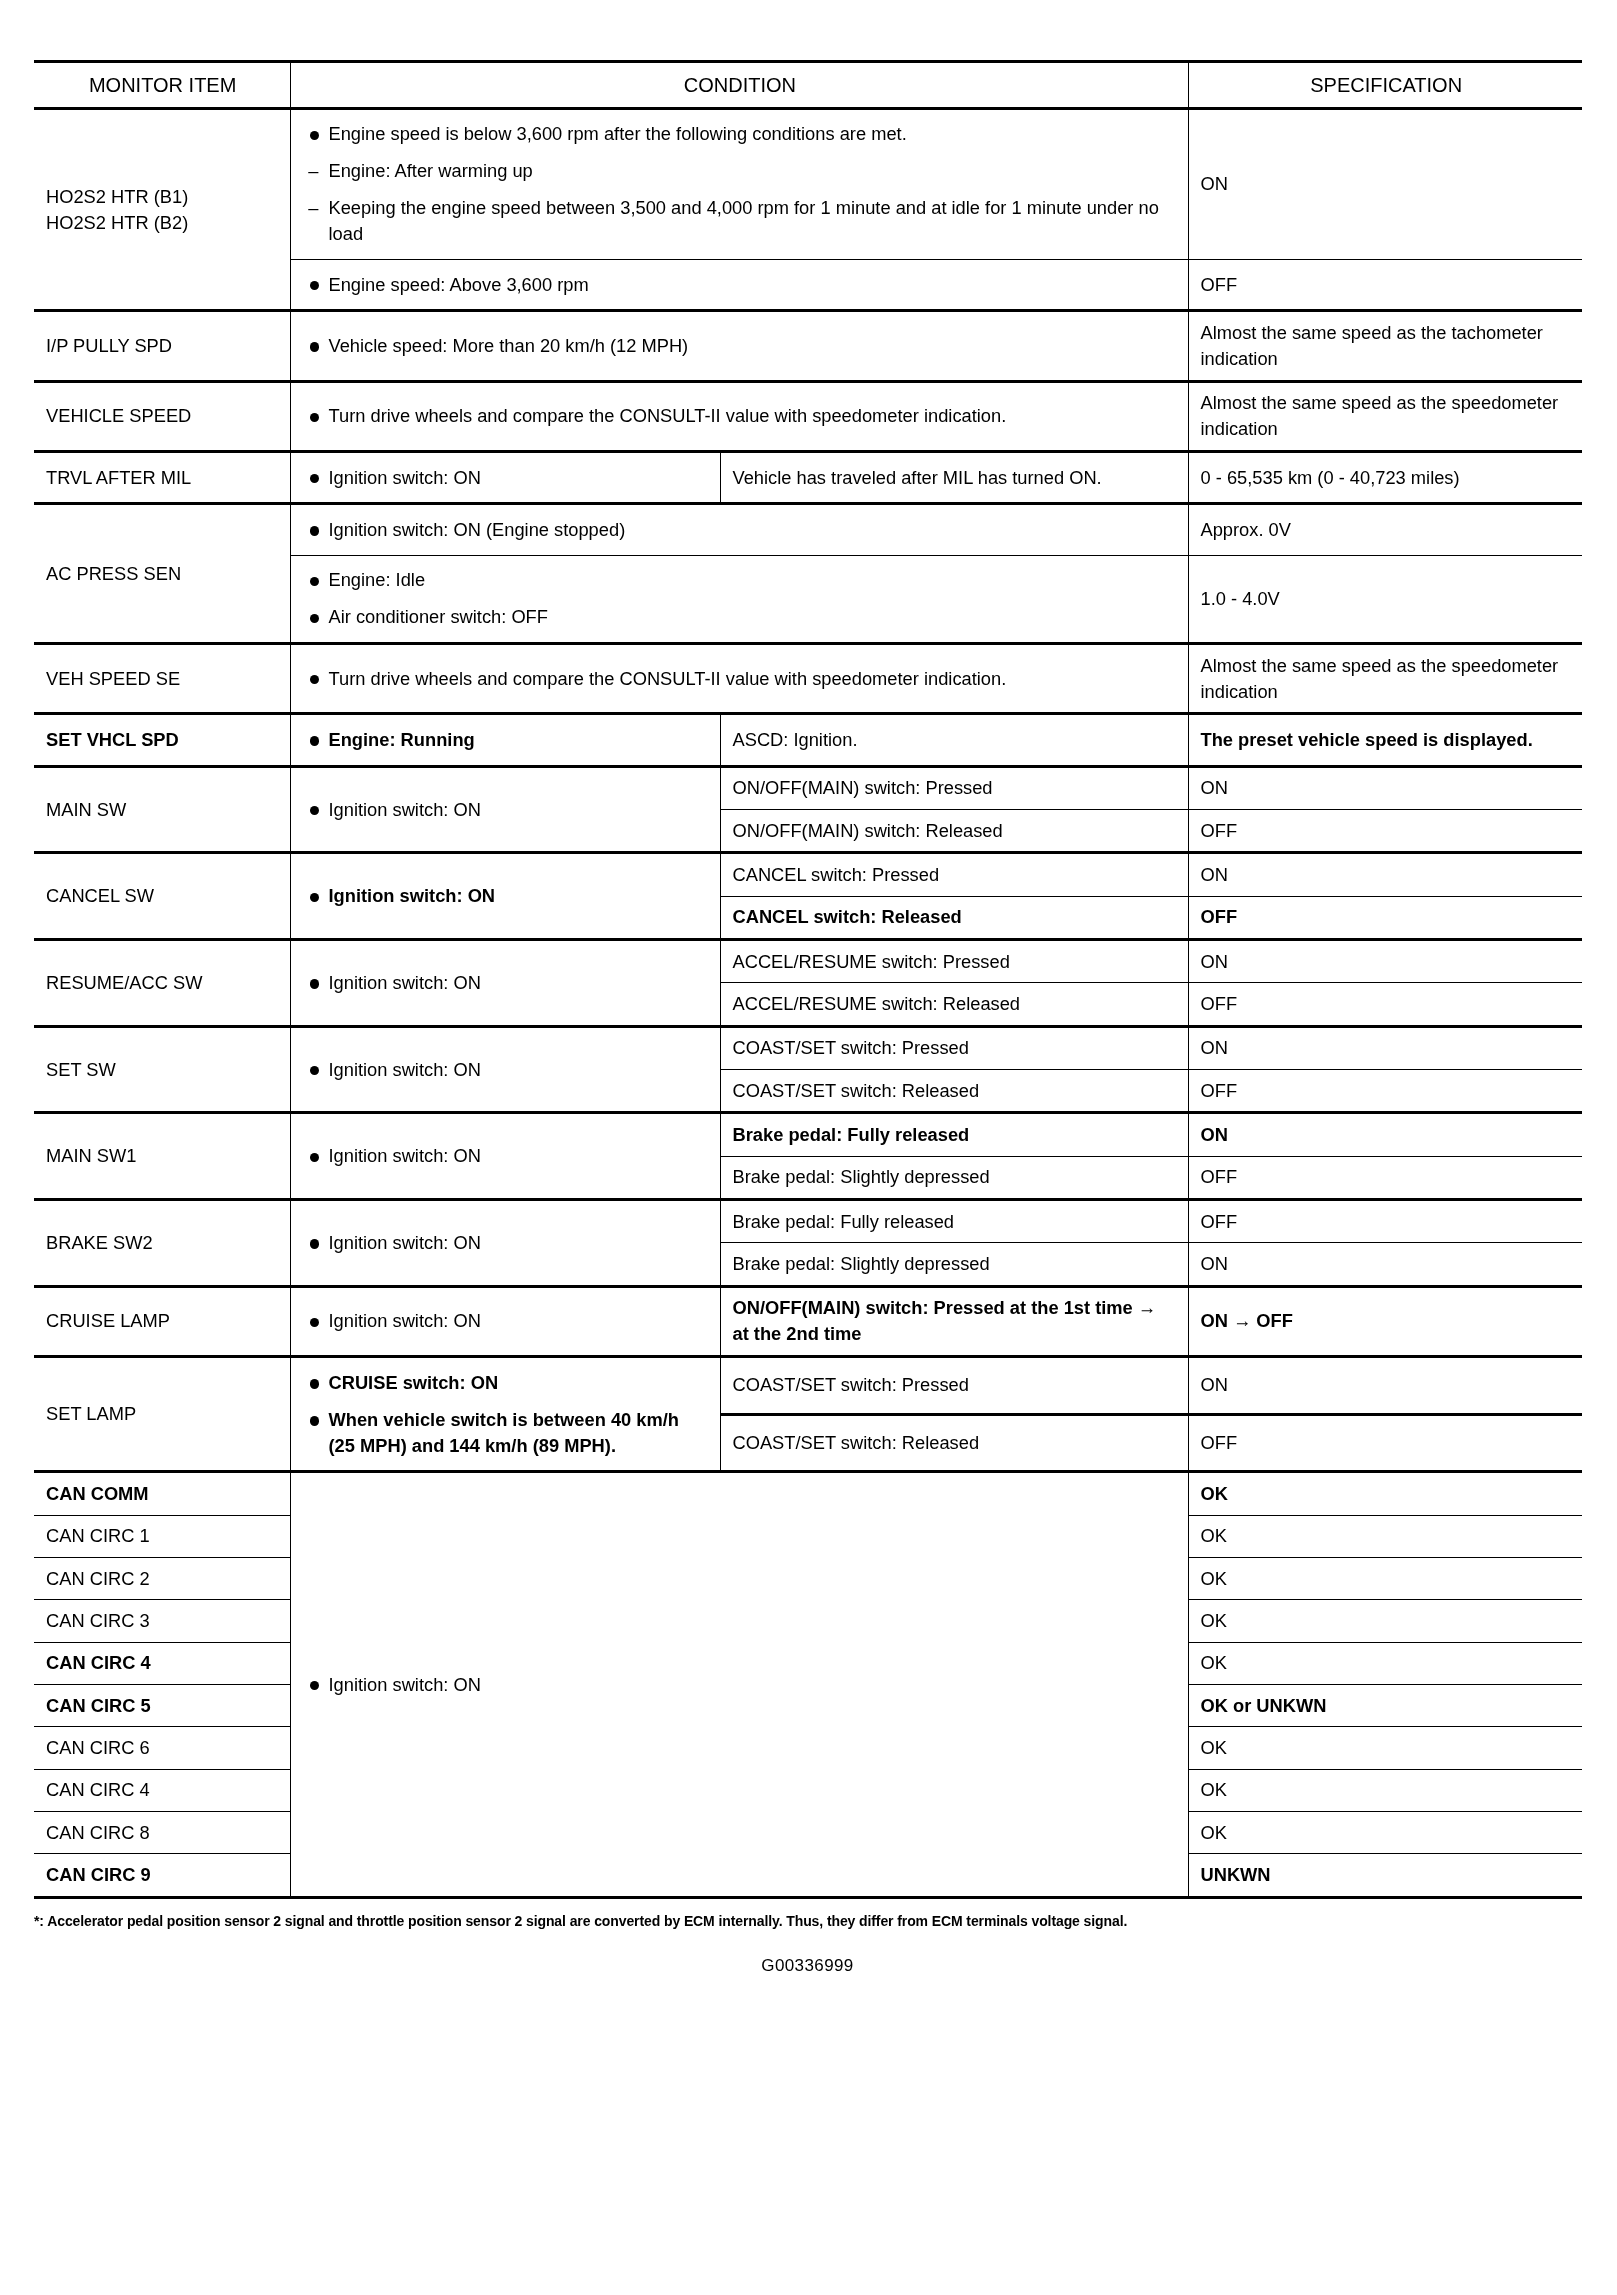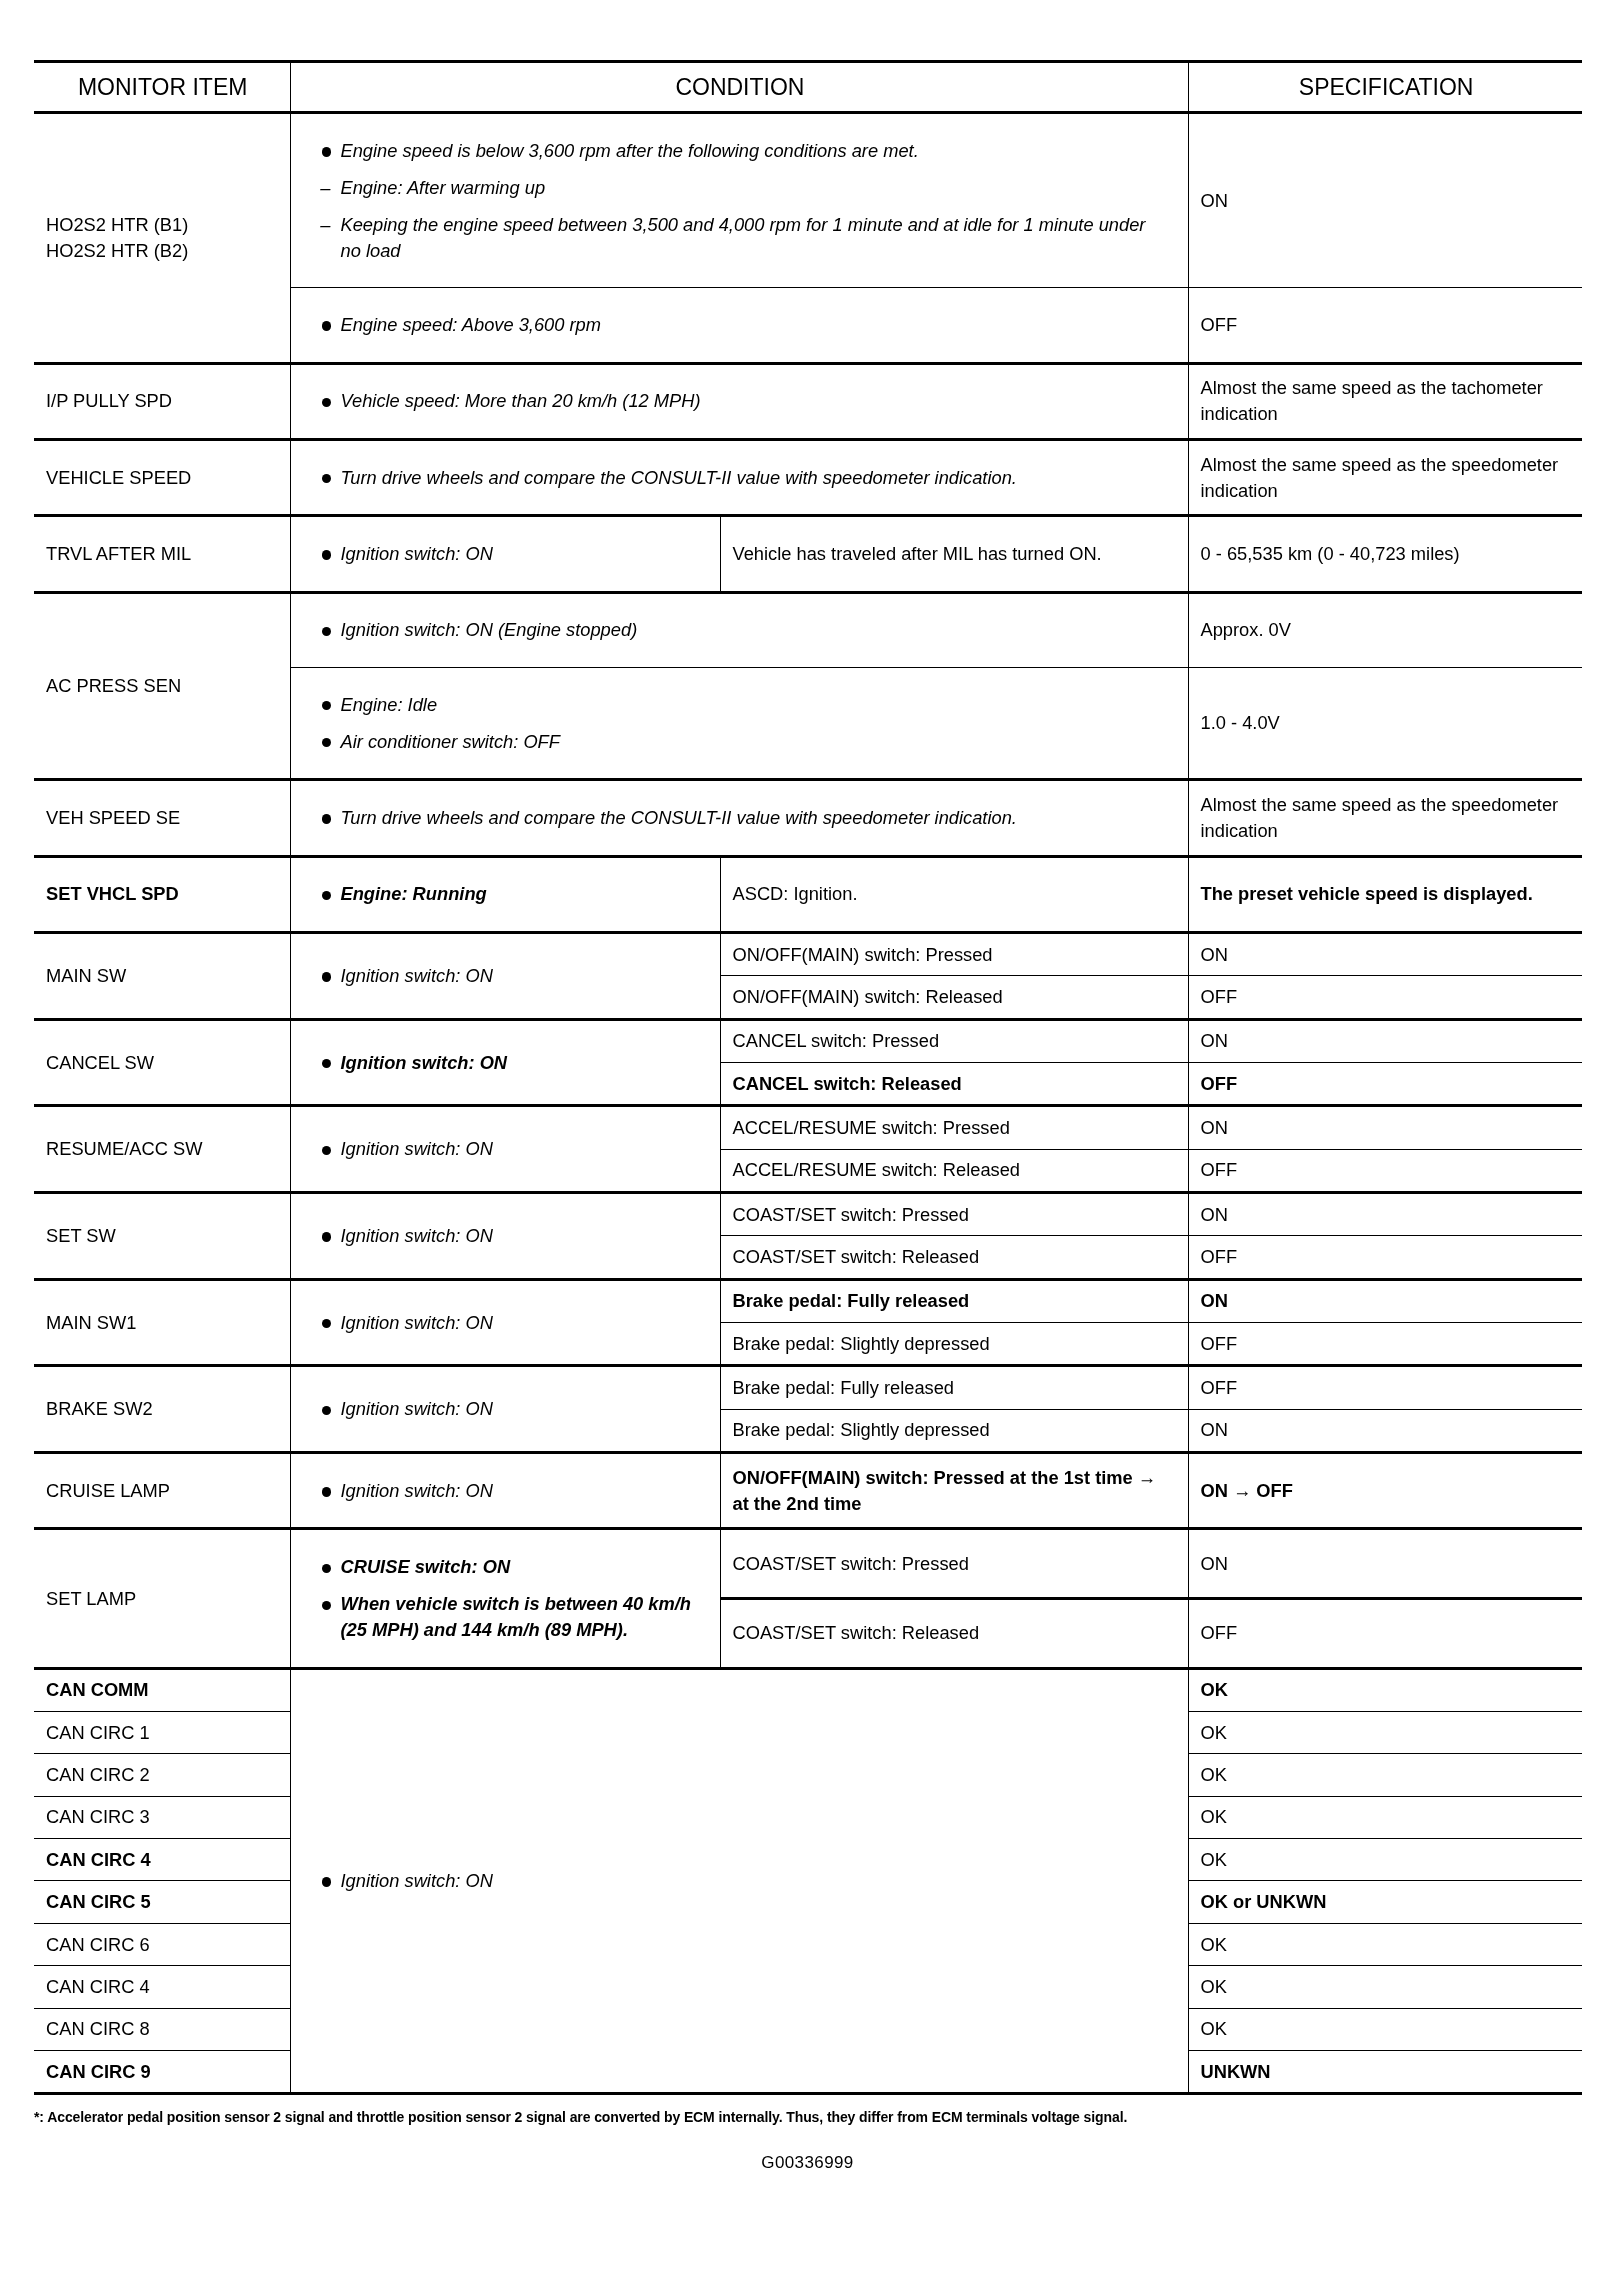--- a/index.html
+++ b/index.html
@@ -54,7 +54,7 @@
     font-weight: normal;
     padding-top: 9.4px;
     padding-bottom: 9.4px;
-    font-size: 23px;
+    font-size: 20px;
   }
 
   

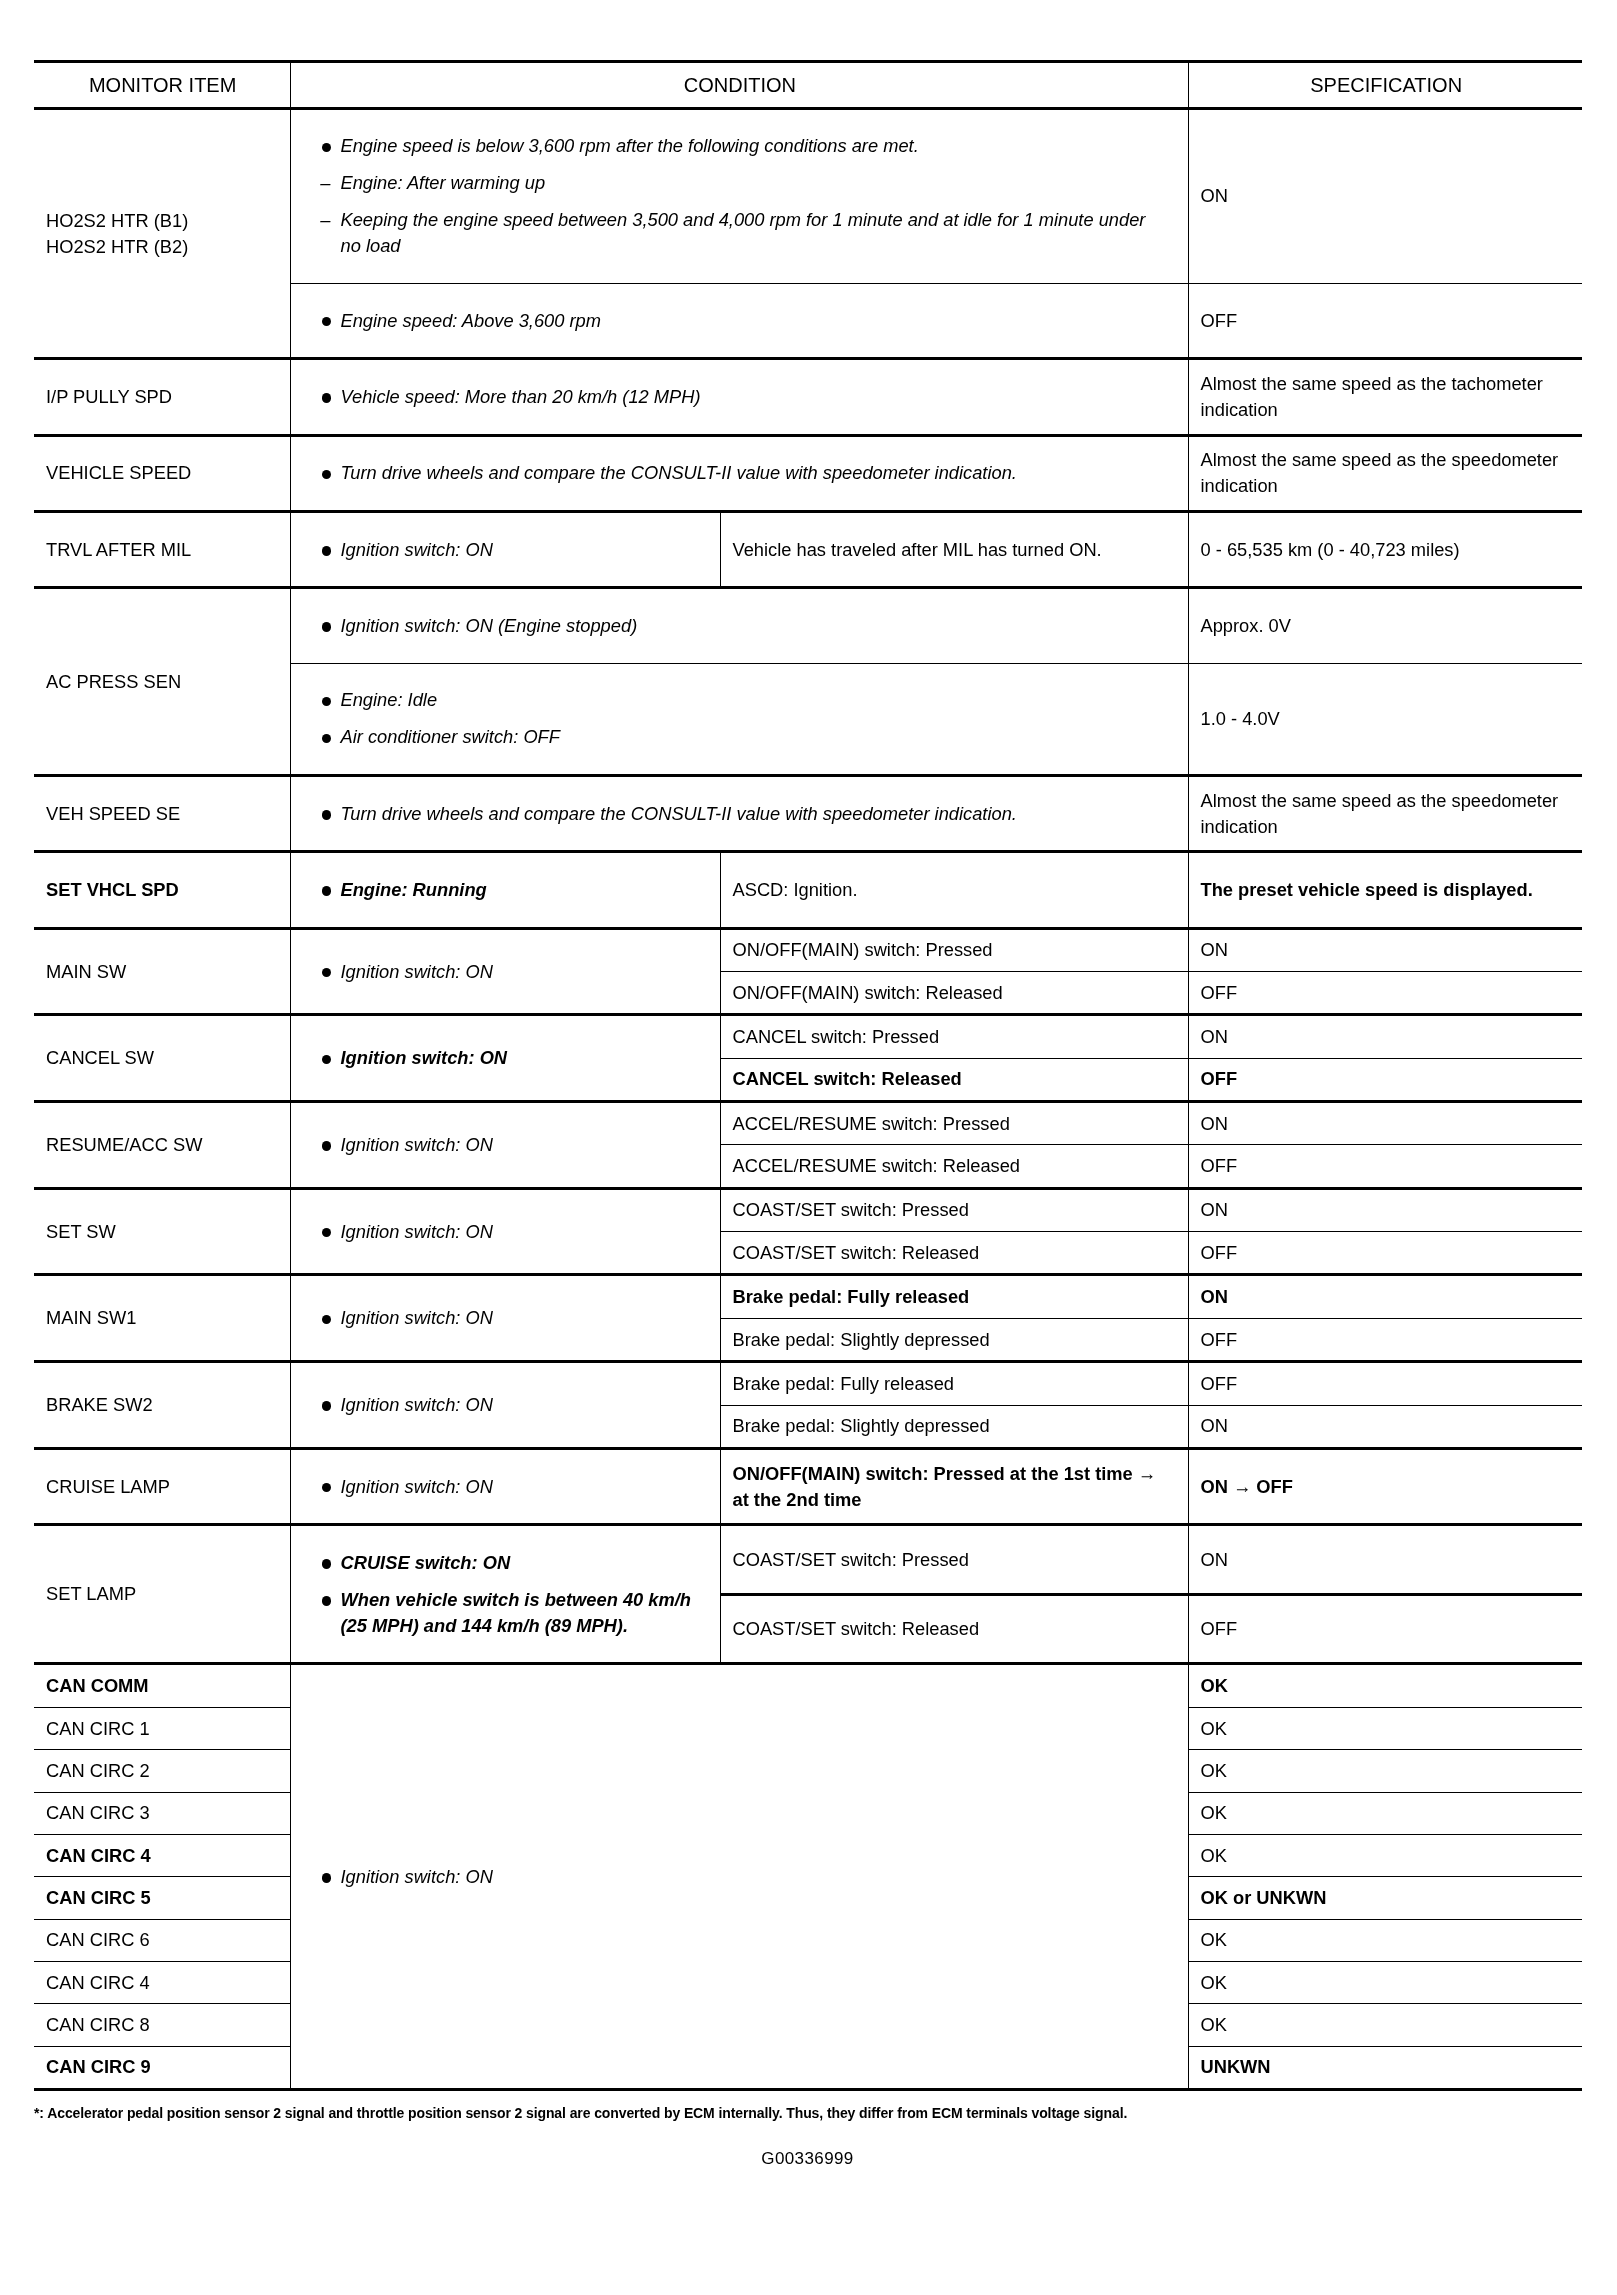--- a/index.html
+++ b/index.html
@@ -76,9 +76,8 @@
   
   ul.cl {
     list-style: none;
-    margin: 16px;
+    margin: 4px;
     padding: 0;
-    font-style: italic;
   }
   ul.cl li {
     position: relative;

